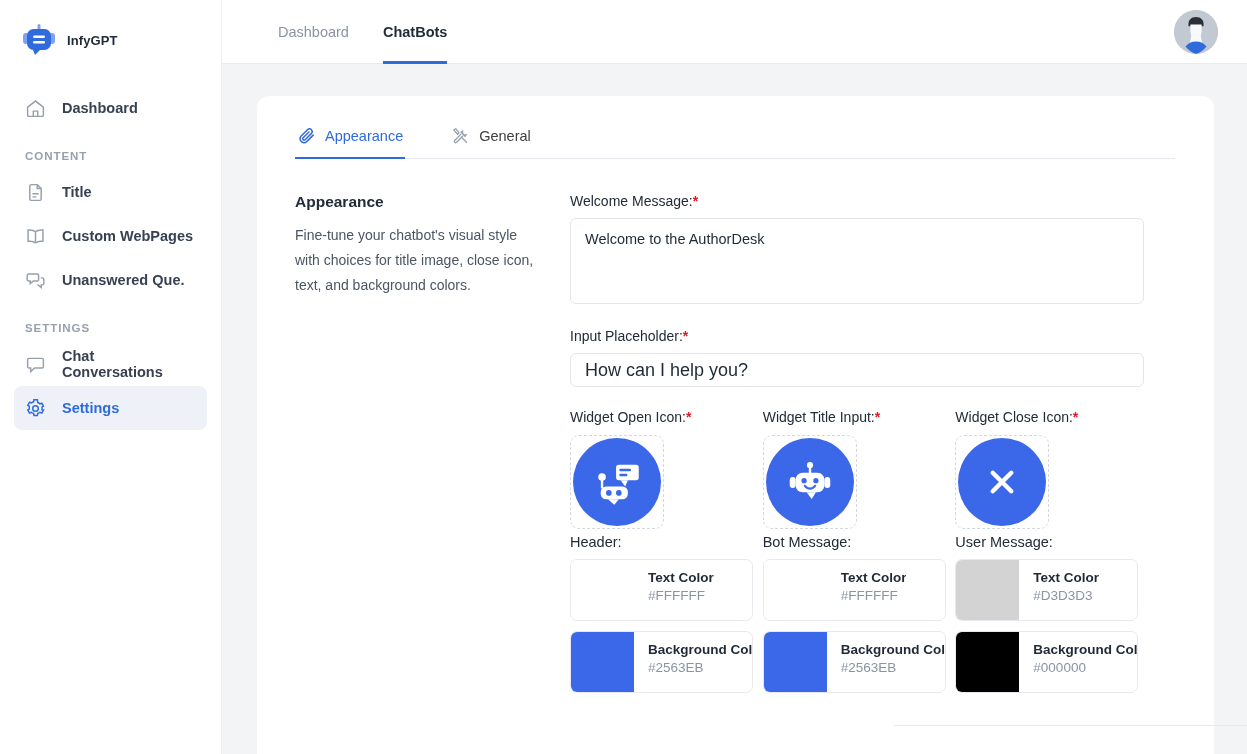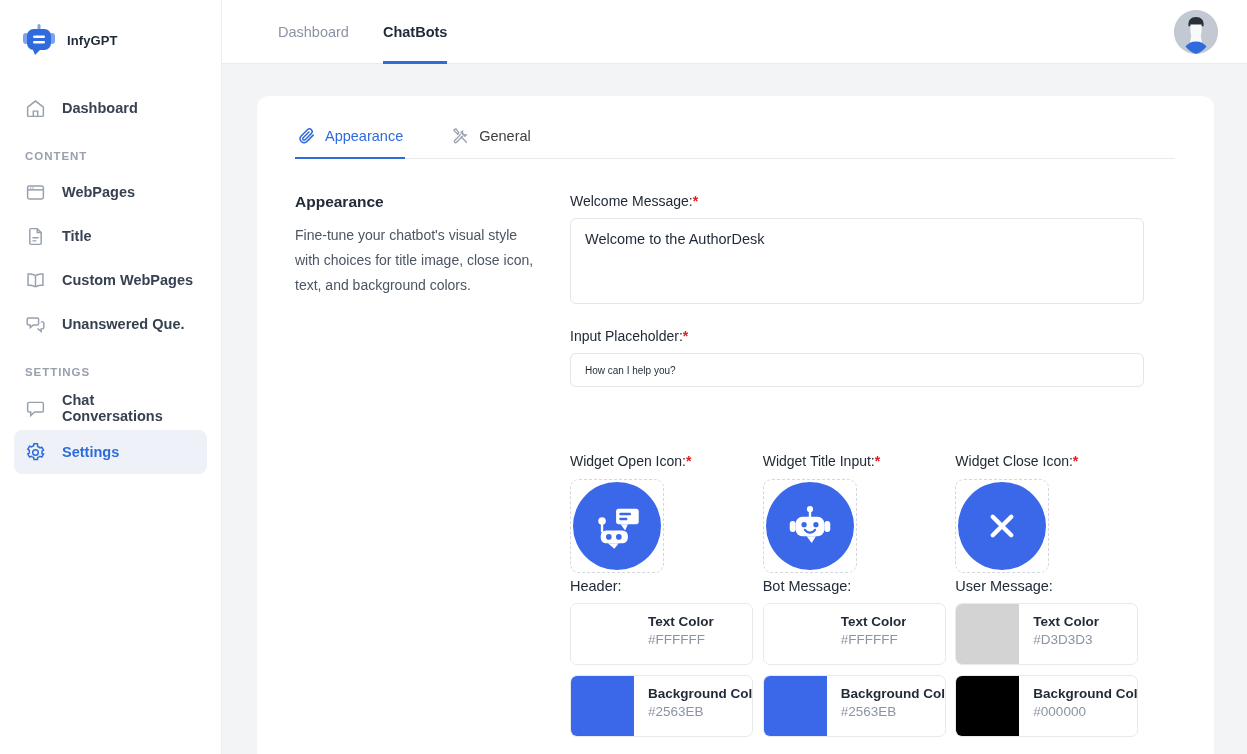--- a/index.html
+++ b/index.html
@@ -170,16 +170,6 @@
 
       <div class="nav-section">CONTENT</div>
 
-      <div class="nav-item">
-        <span class="nav-ico">
-          <svg viewBox="0 0 24 24" width="21" height="21">
-              <rect x="3" y="4.5" width="18" height="15" rx="2"></rect>
-              <path d="M3 9h18"></path>
-              <path d="M6 6.8h1.2M8.4 6.8h1.2"></path>
-            </svg>
-        </span>
-        <span>WebPages</span>
-      </div>
 
       <div class="nav-item">
         <span class="nav-ico">

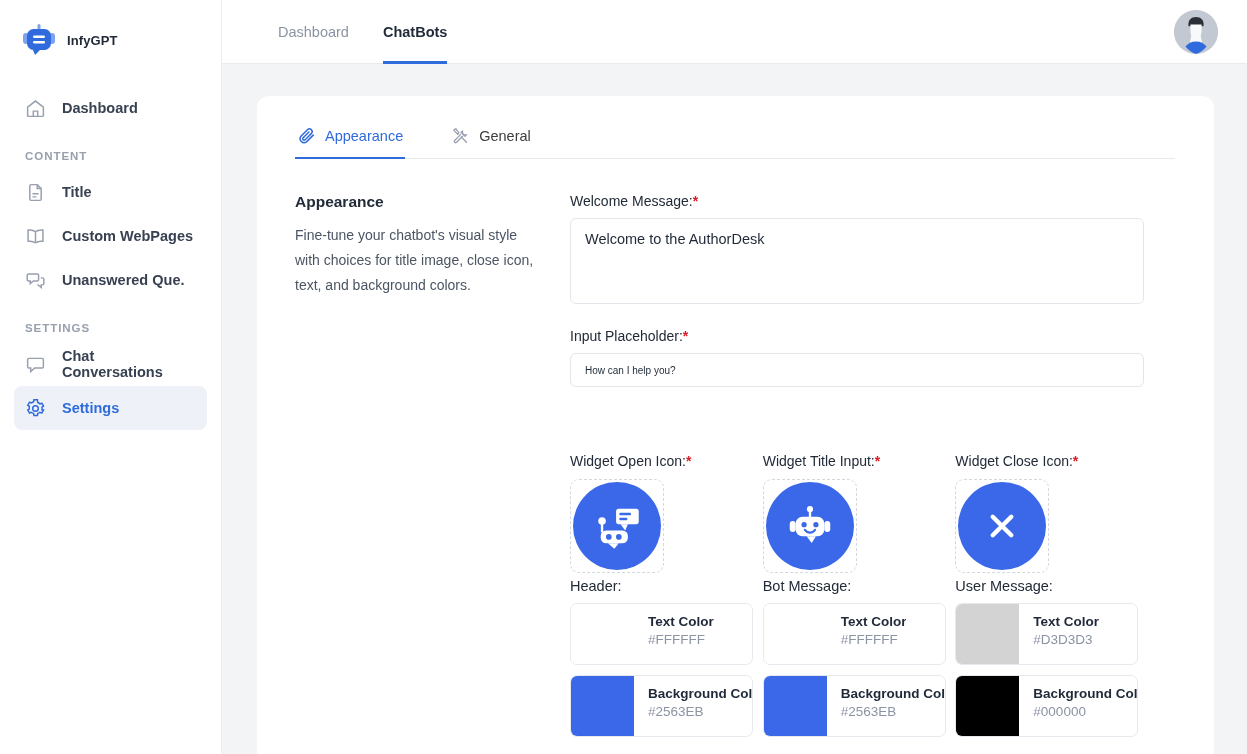--- a/index.html
+++ b/index.html
@@ -101,7 +101,7 @@
   .inp {
     width: 574px; height: 34px; border: 1px solid #e2e5ea; border-radius: 6px;
     padding: 0 14px; font-family: "Liberation Sans", sans-serif;
-    font-size: 10px; color: #1f2937; outline: none; background: #fff;
+    font-size: 18px; color: #1f2937; outline: none; background: #fff;
   }
   .spacer20 { height: 20px; }
 

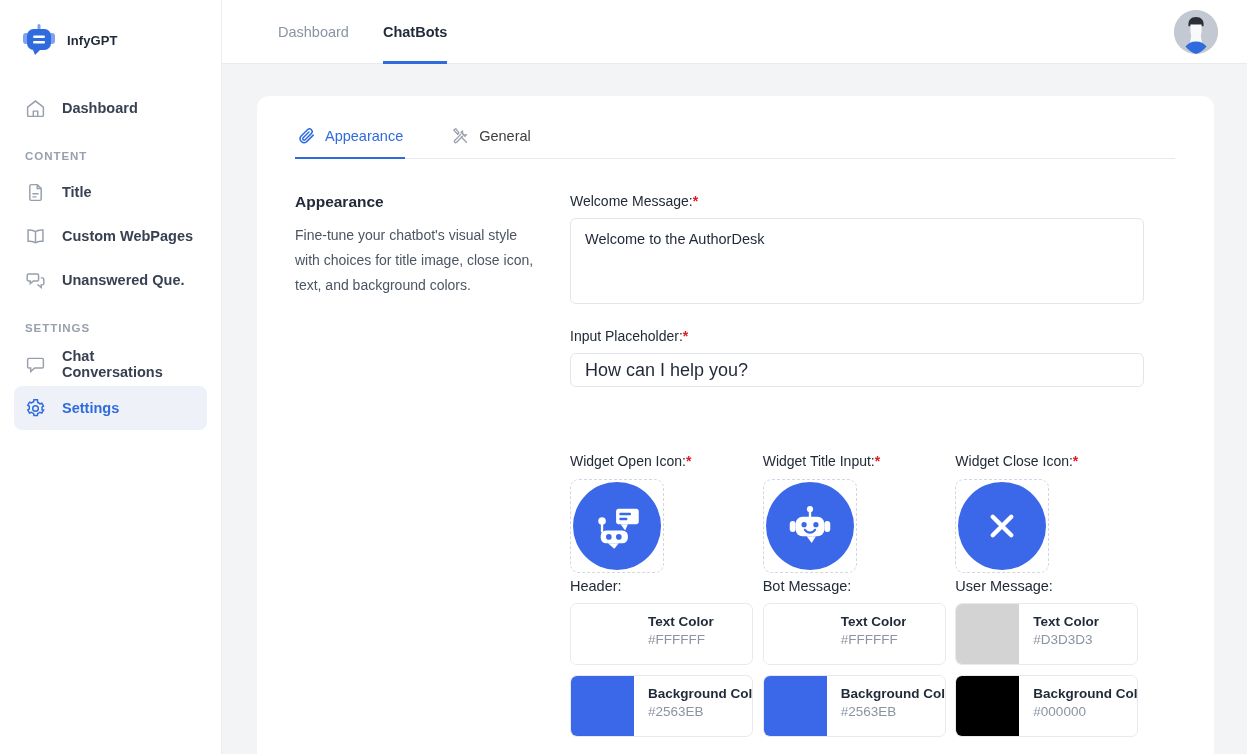--- a/index.html
+++ b/index.html
@@ -107,7 +107,7 @@
 
   
   .icons-row { display: flex; gap: 0; margin-top: 22px; }
-  .icon-block { width: 195px; margin-top: 44px; }
+  .icon-block { width: 195px; }
   .icon-box {
     width: 94px; height: 94px; border: 1.5px dashed #d3d7de; border-radius: 9px;
     margin-top: 10px; display: flex; align-items: center; justify-content: center;

